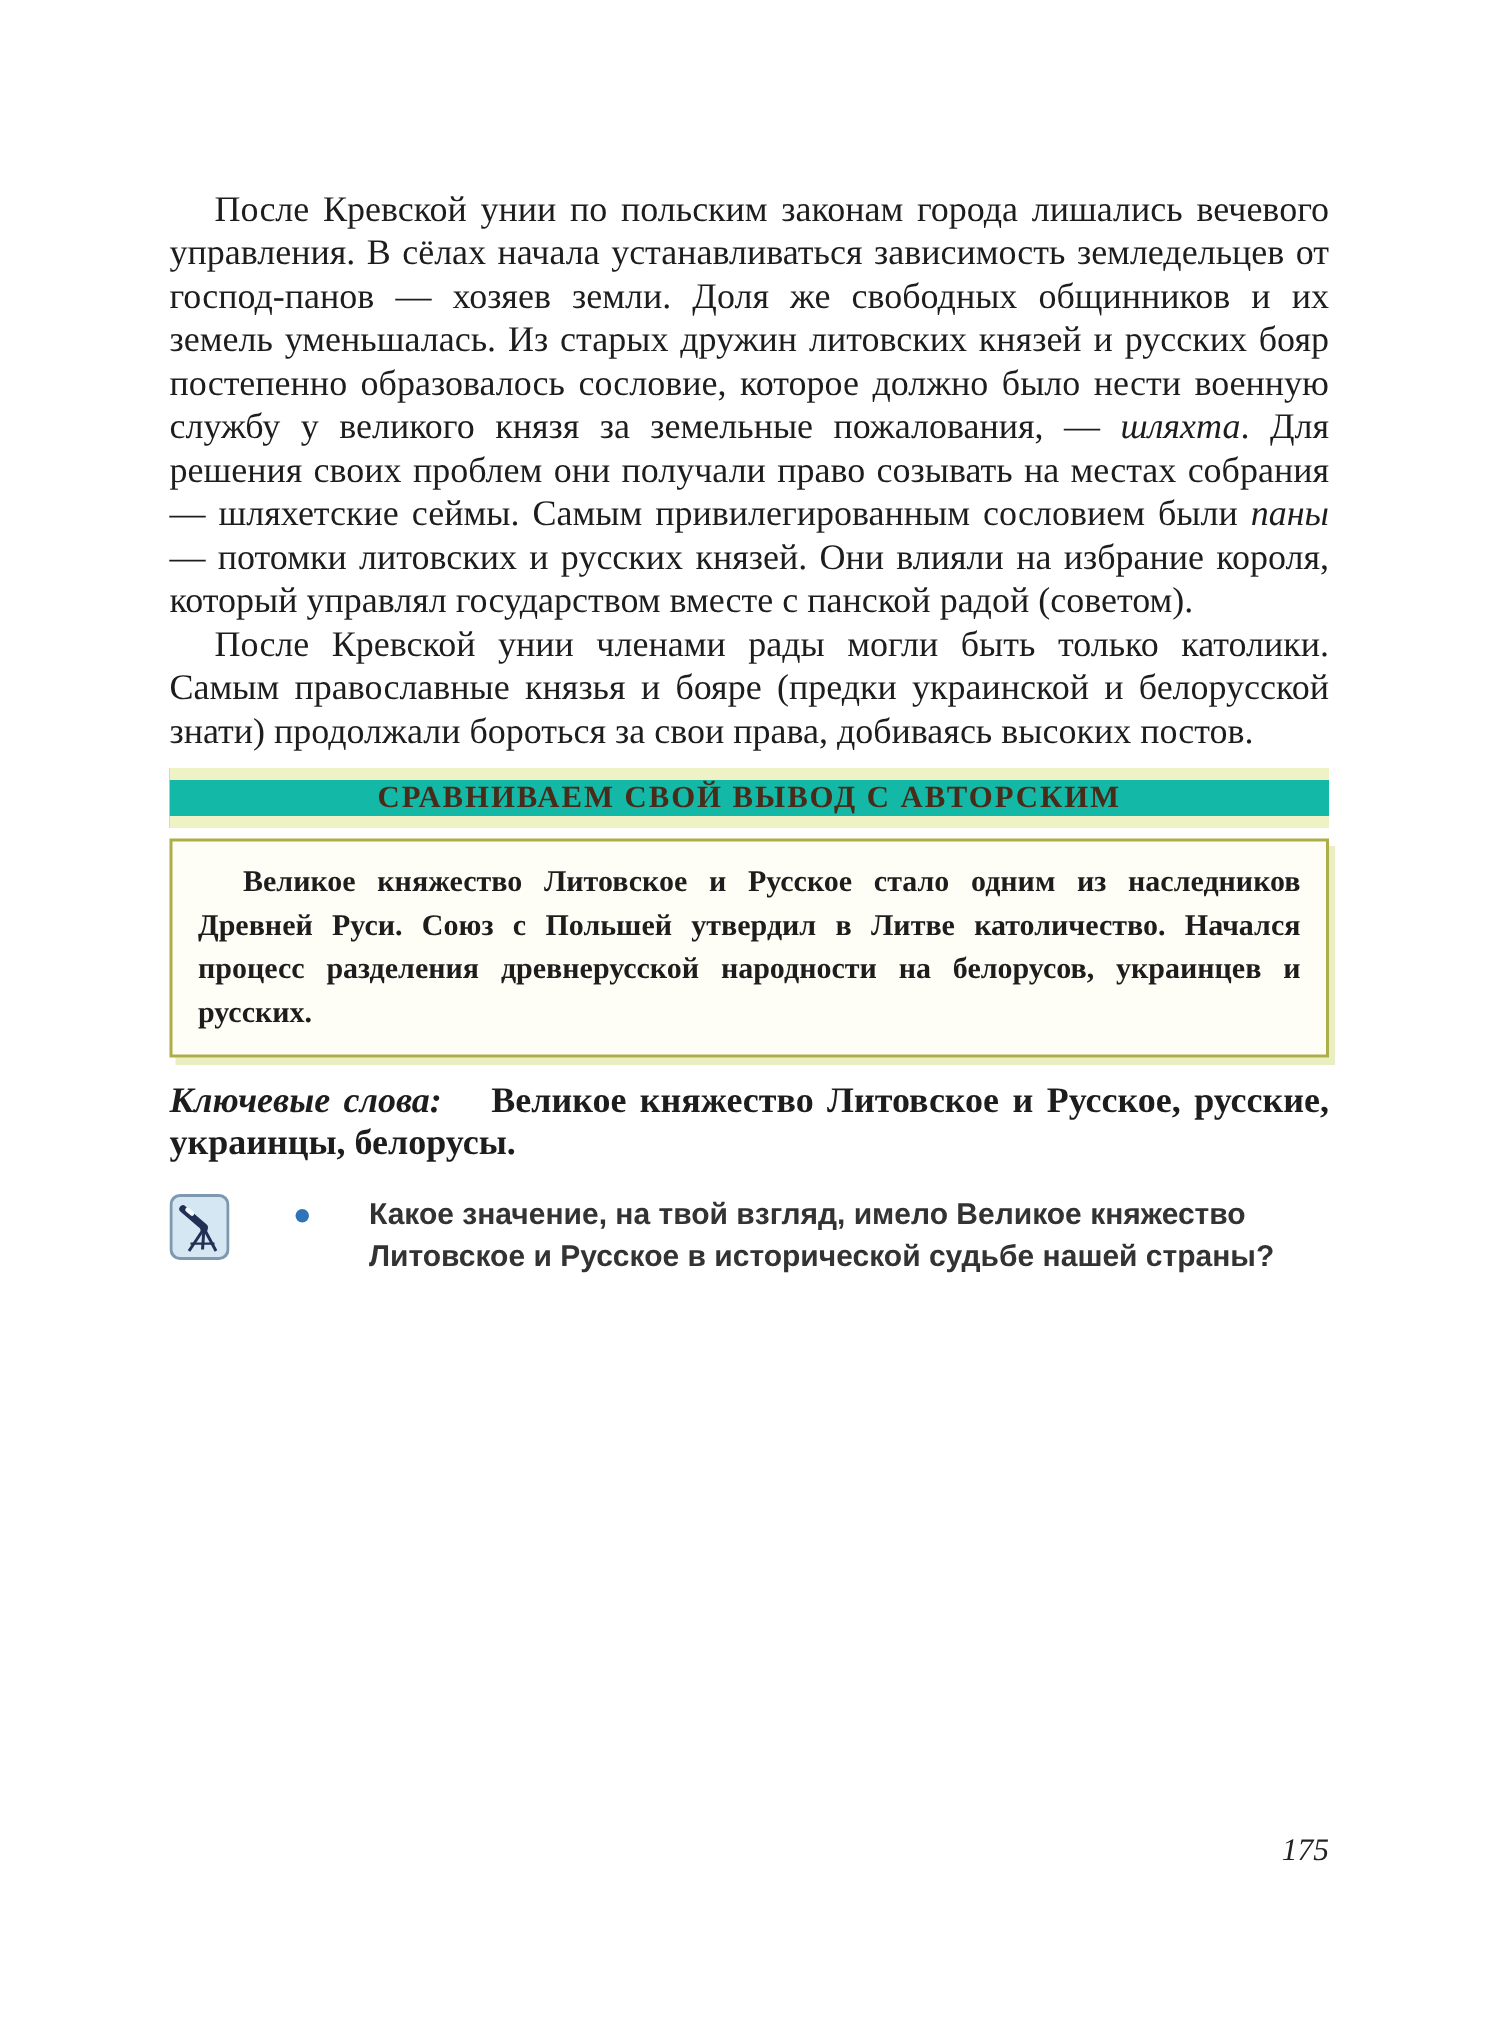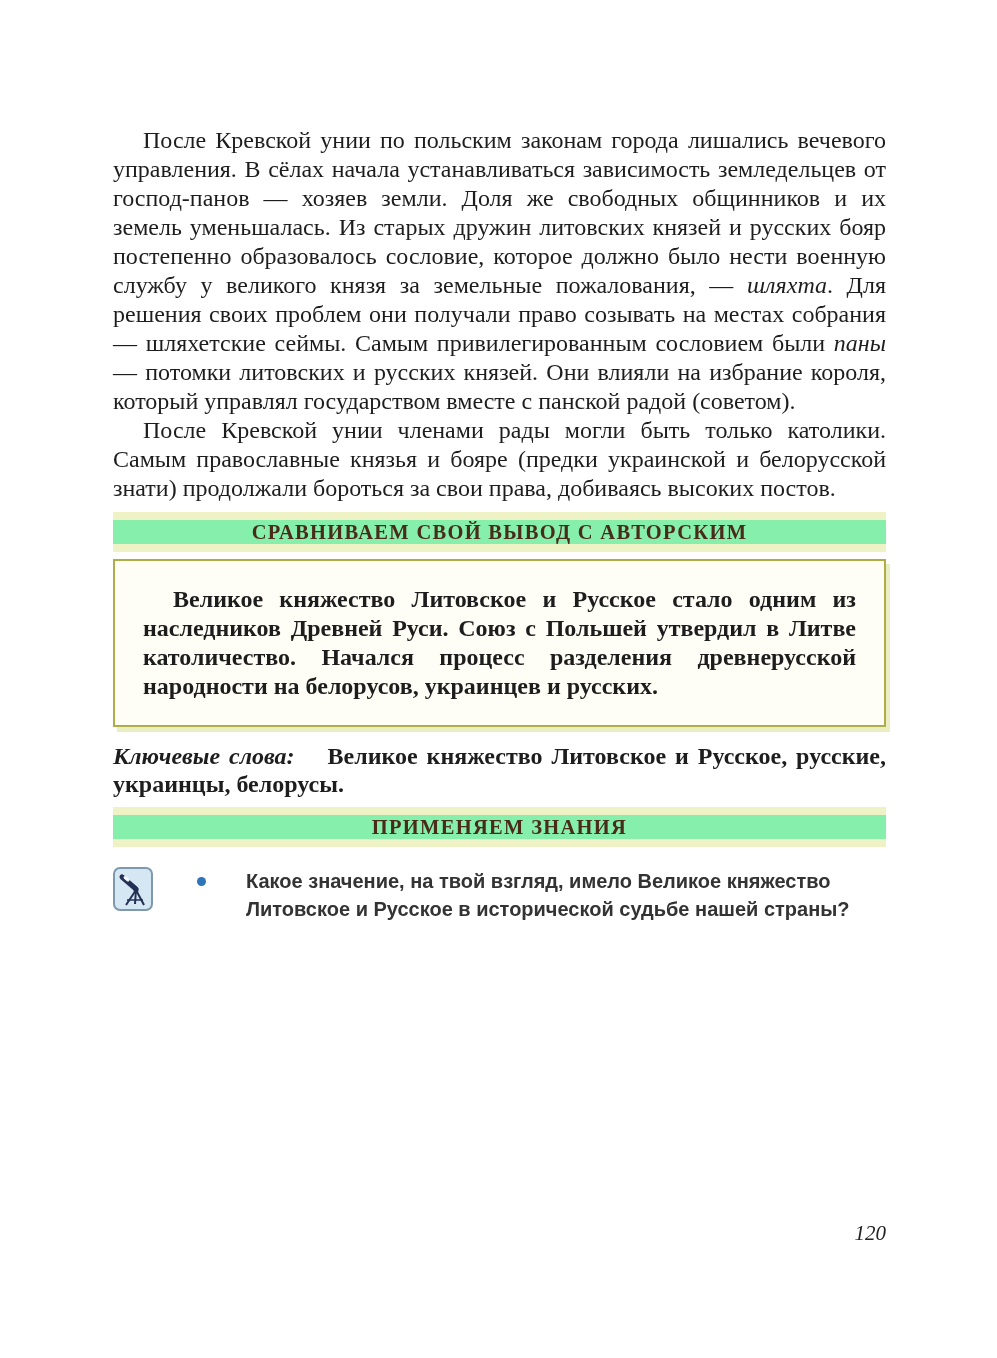--- a/index.html
+++ b/index.html
@@ -37,7 +37,7 @@
     margin-top: 9px;
     border-top: 8px solid #eef2c4;
     border-bottom: 8px solid #eef2c4;
-    background: #86efac;
+    background: #14b8a6;
     text-align: center;
     padding: 1px 0;
   }

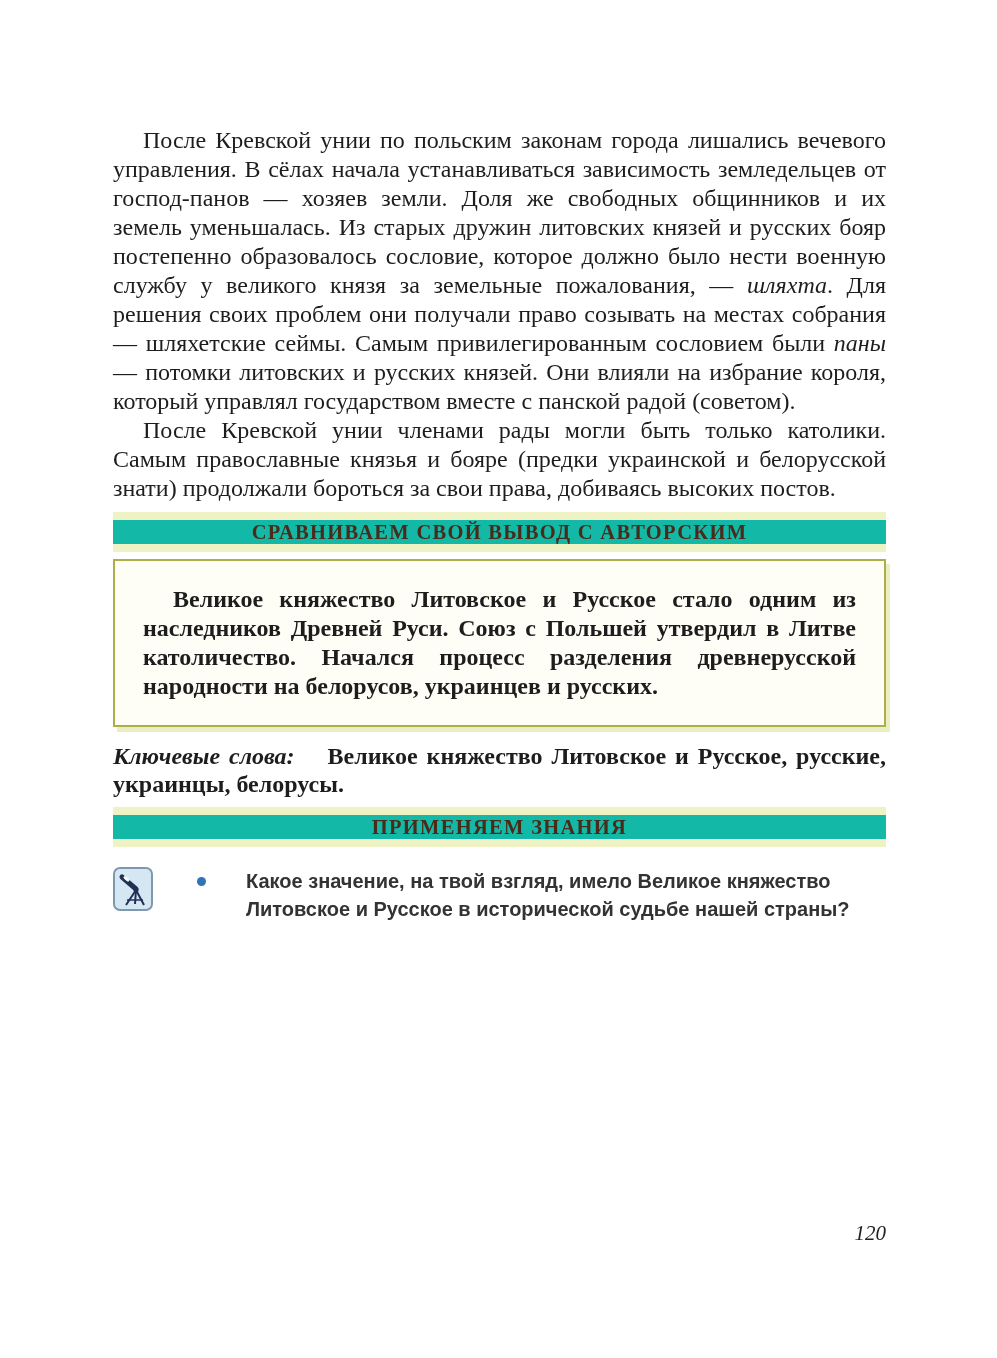--- a/index.html
+++ b/index.html
@@ -59,9 +59,9 @@
     padding: 9px 13px;
   }
   .box-text {
-    margin: 15px;
+    margin: 4px;
     font-weight: bold;
-    font-size: 24px;
+    font-size: 20px;
     line-height: 29px;
     text-align: justify;
     text-indent: 30px;

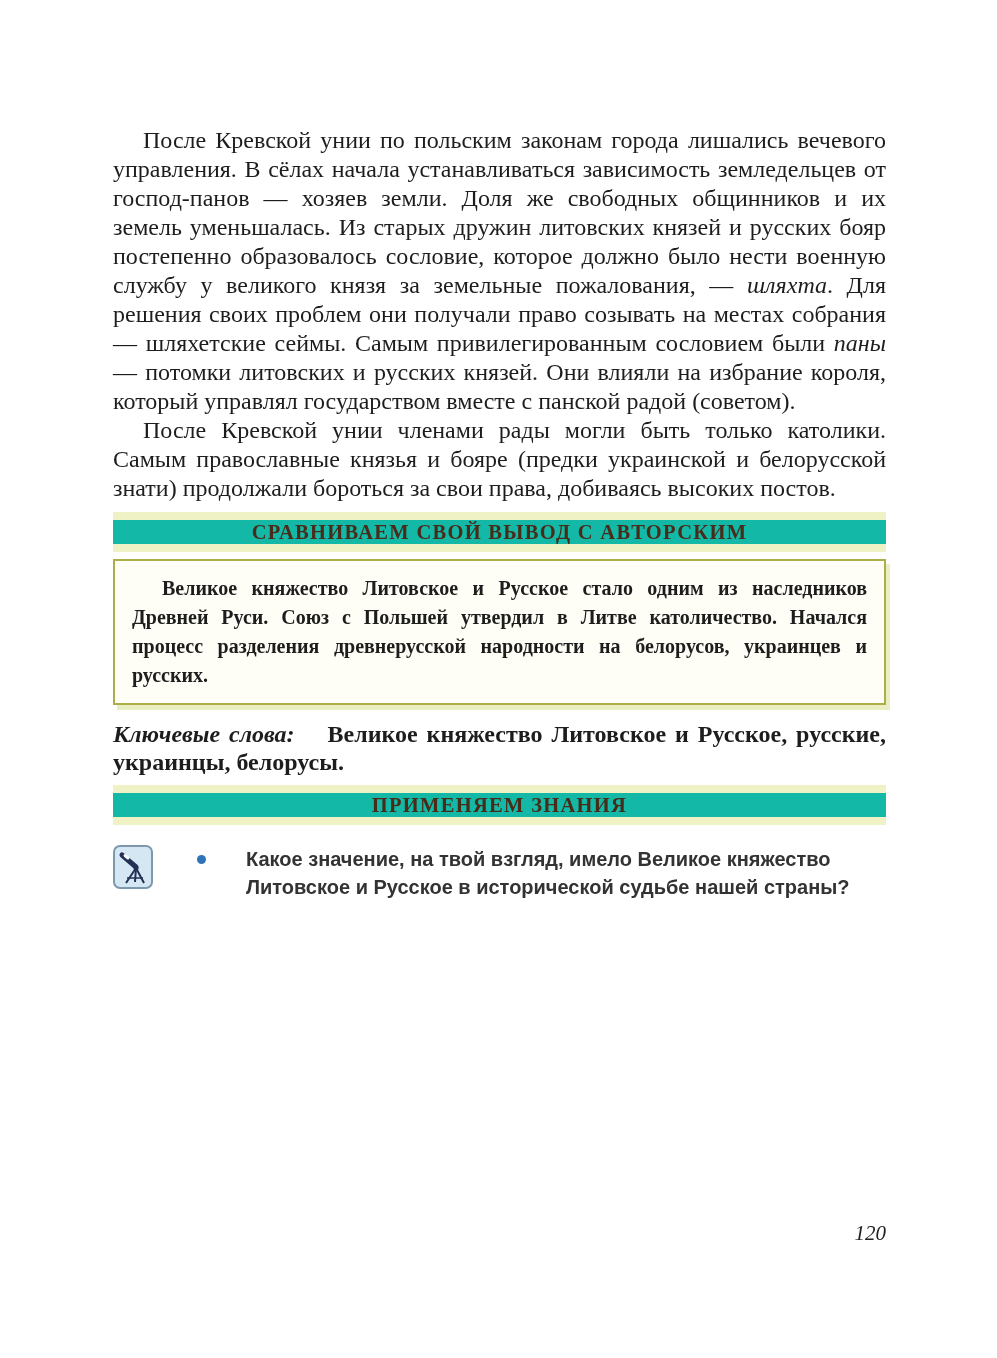--- a/index.html
+++ b/index.html
@@ -142,9 +142,6 @@
       <span class="kw-text">Великое княжество Литовское и Русское, русские, украинцы, белорусы.</span>
     </p>
 
-    <div class="banner">
-      <span class="banner-text">ПРИМЕНЯЕМ ЗНАНИЯ</span>
-    </div>
 
     <div class="task">
       <span class="task-icon">

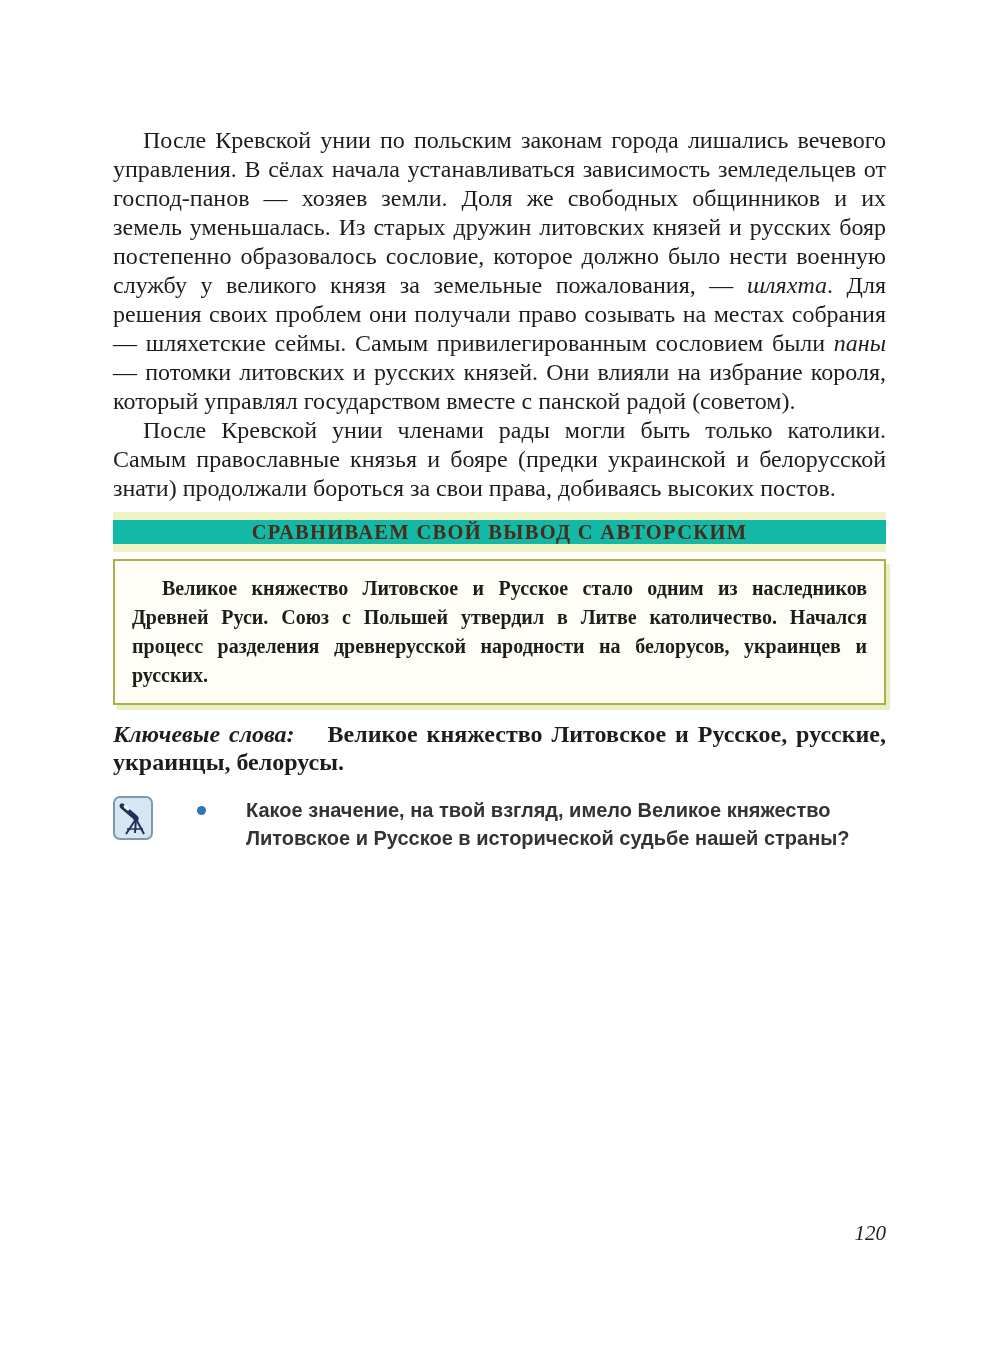--- a/index.html
+++ b/index.html
@@ -162,7 +162,7 @@
 
   </div>
 
-  <div class="page-number">120</div>
+  <div class="page-number">175</div>
 </div>
 
 </body></html>

